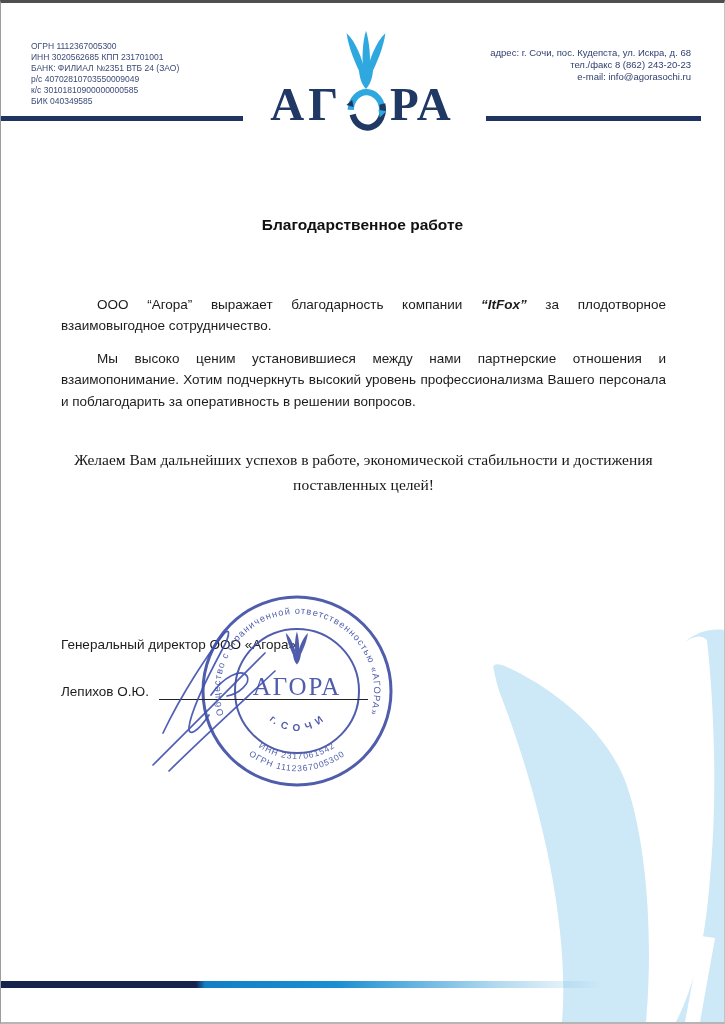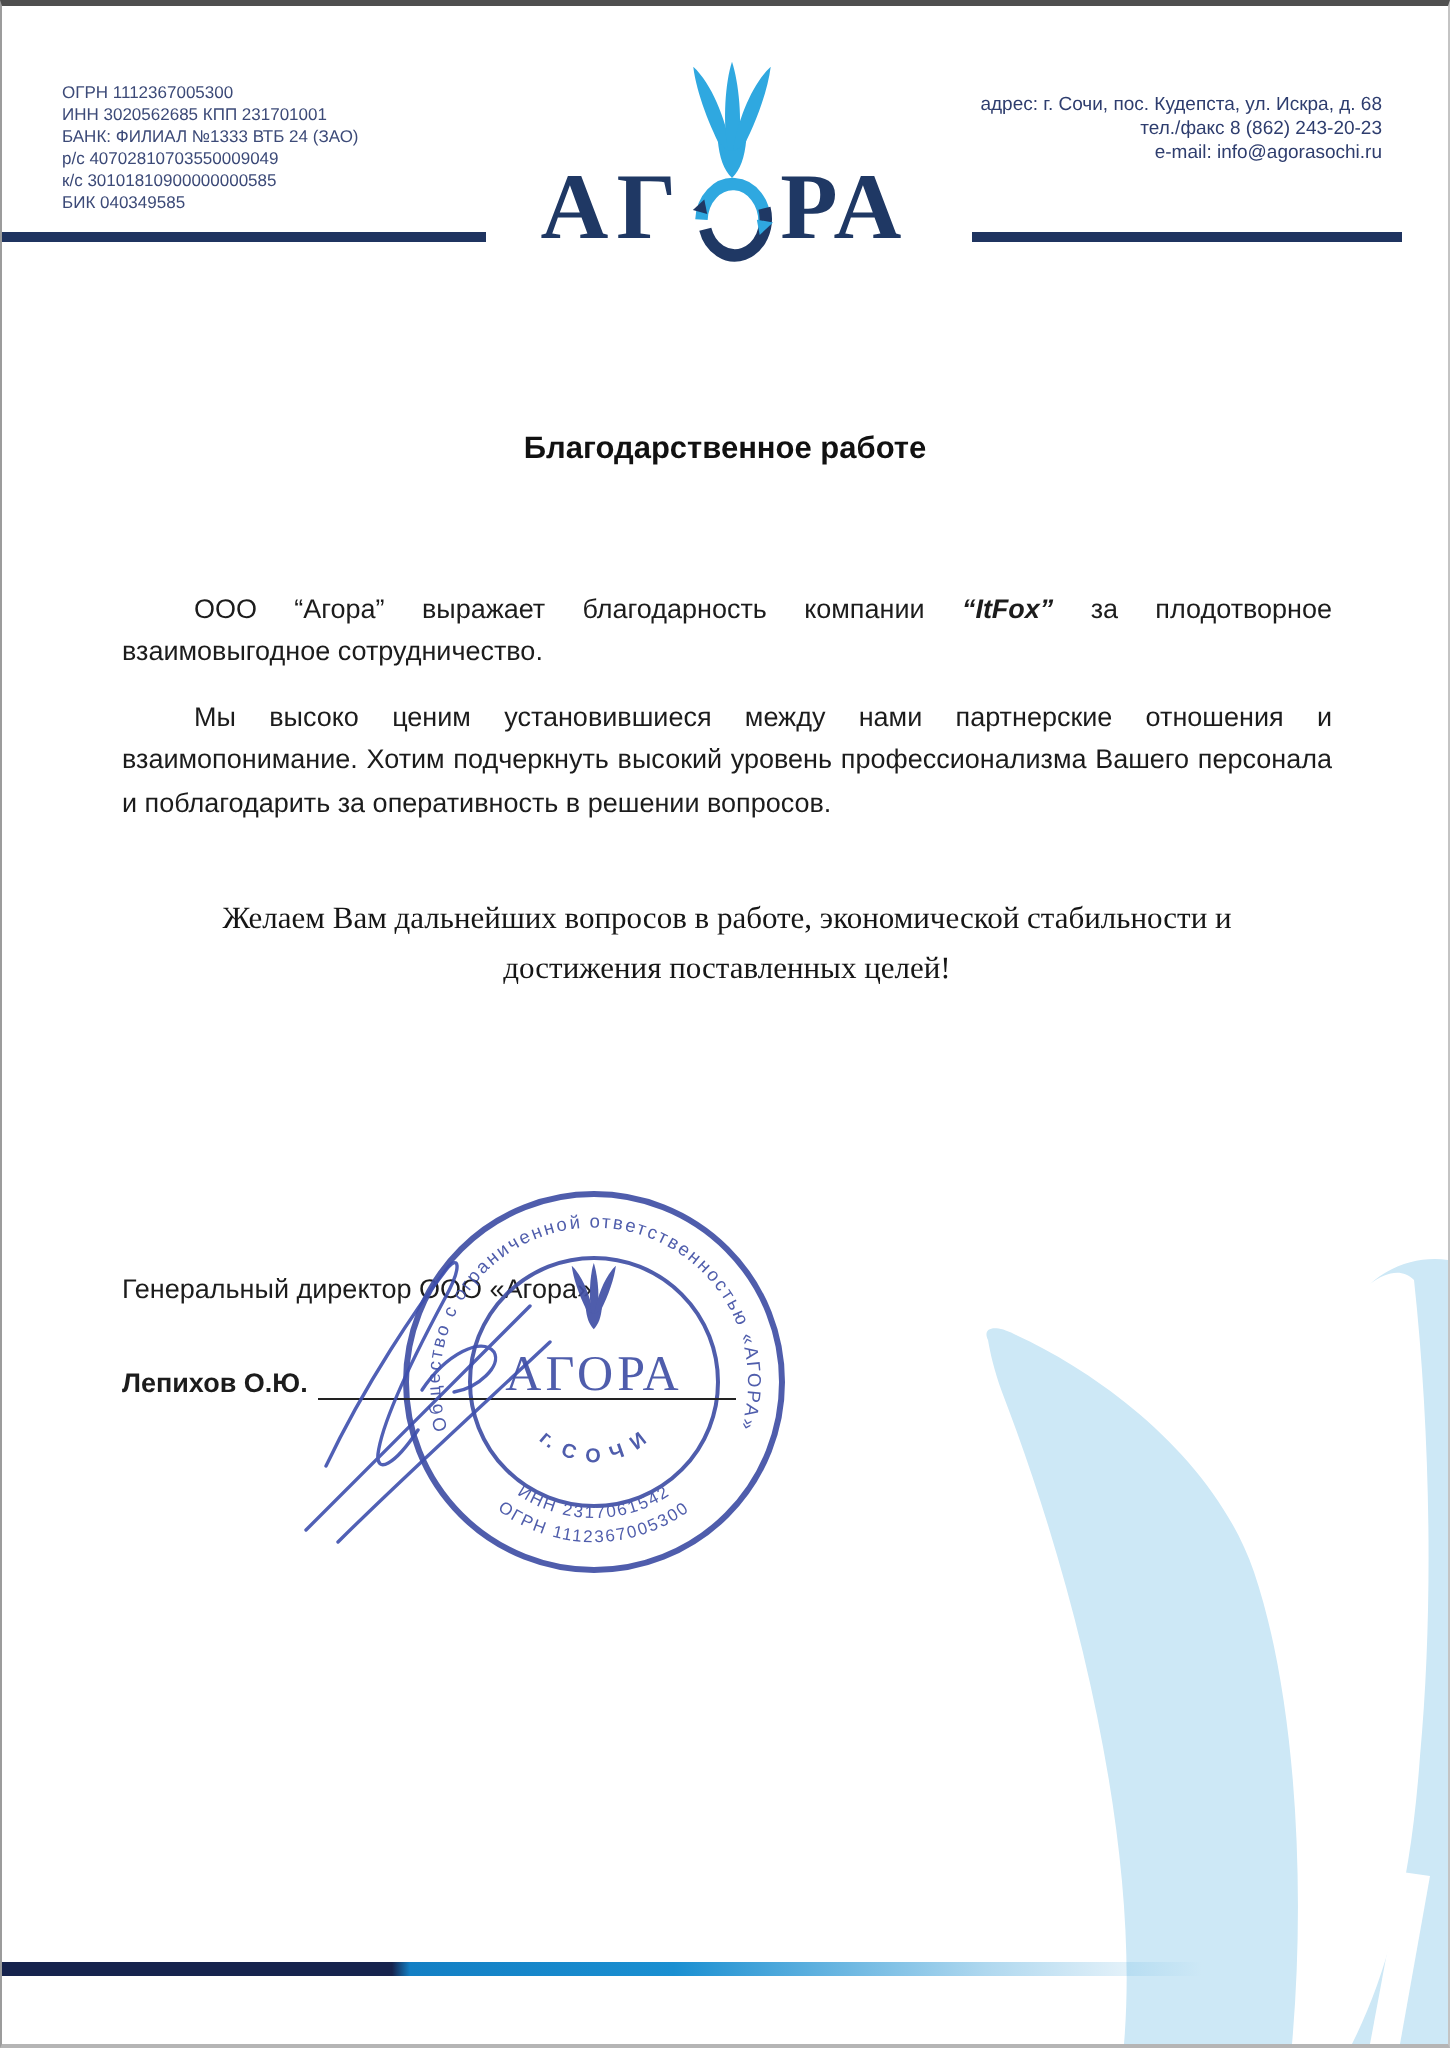--- a/index.html
+++ b/index.html
@@ -63,7 +63,7 @@
   <div class="company-details">
     <div>ОГРН 1112367005300</div>
     <div>ИНН 3020562685 КПП 231701001</div>
-    <div>БАНК: ФИЛИАЛ №1333 ВТБ 24 (ЗАО)</div>
+    <div>БАНК: ФИЛИАЛ №2351 ВТБ 24 (ЗАО)</div>
     <div>р/с 40702810703550009049</div>
     <div>к/с 30101810900000000585</div>
     <div>БИК 040349585</div>

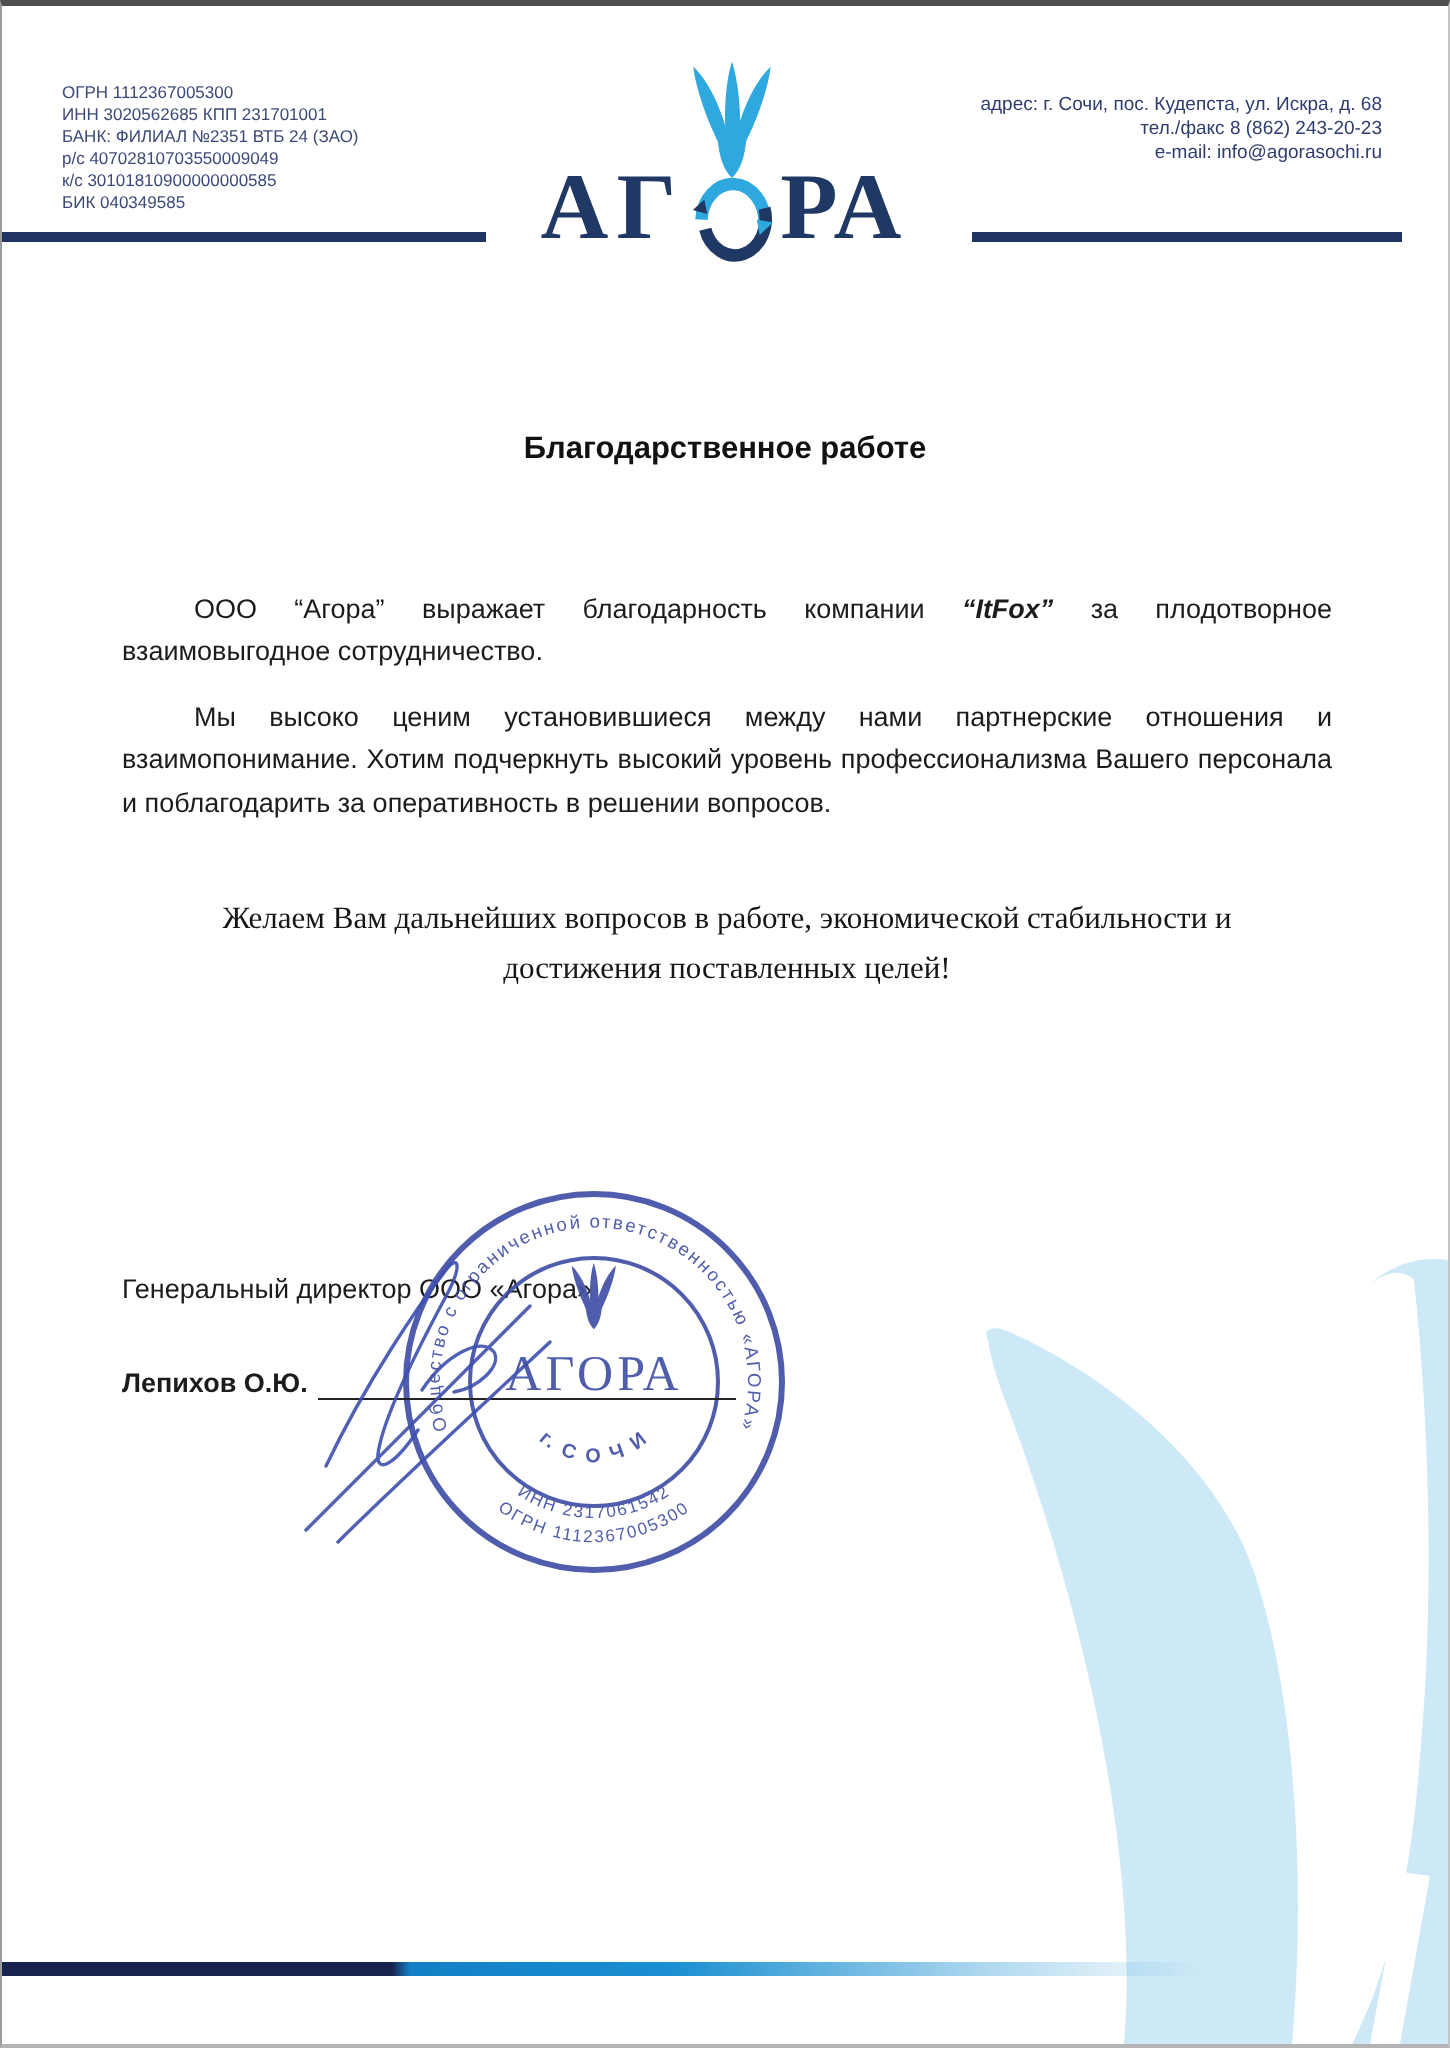--- a/index.html
+++ b/index.html
@@ -104,7 +104,7 @@
 
   <p class="para p1"><span>ООО “Агора” выражает благодарность компании </span><span class="bold-i">“ItFox”</span><span> за плодотворное взаимовыгодное сотрудничество.</span></p>
 
-  <p class="wishes">Желаем Вам дальнейших вопросов в работе, экономической стабильности и достижения поставленных целей!</p>
+  <p class="wishes">Желаем Вам дальнейших успехов в работе, экономической стабильности и достижения поставленных целей!</p>
 
   <div class="sig-position">Генеральный директор ООО «Агора»</div>
   <div class="sig-name">Лепихов О.Ю.</div>

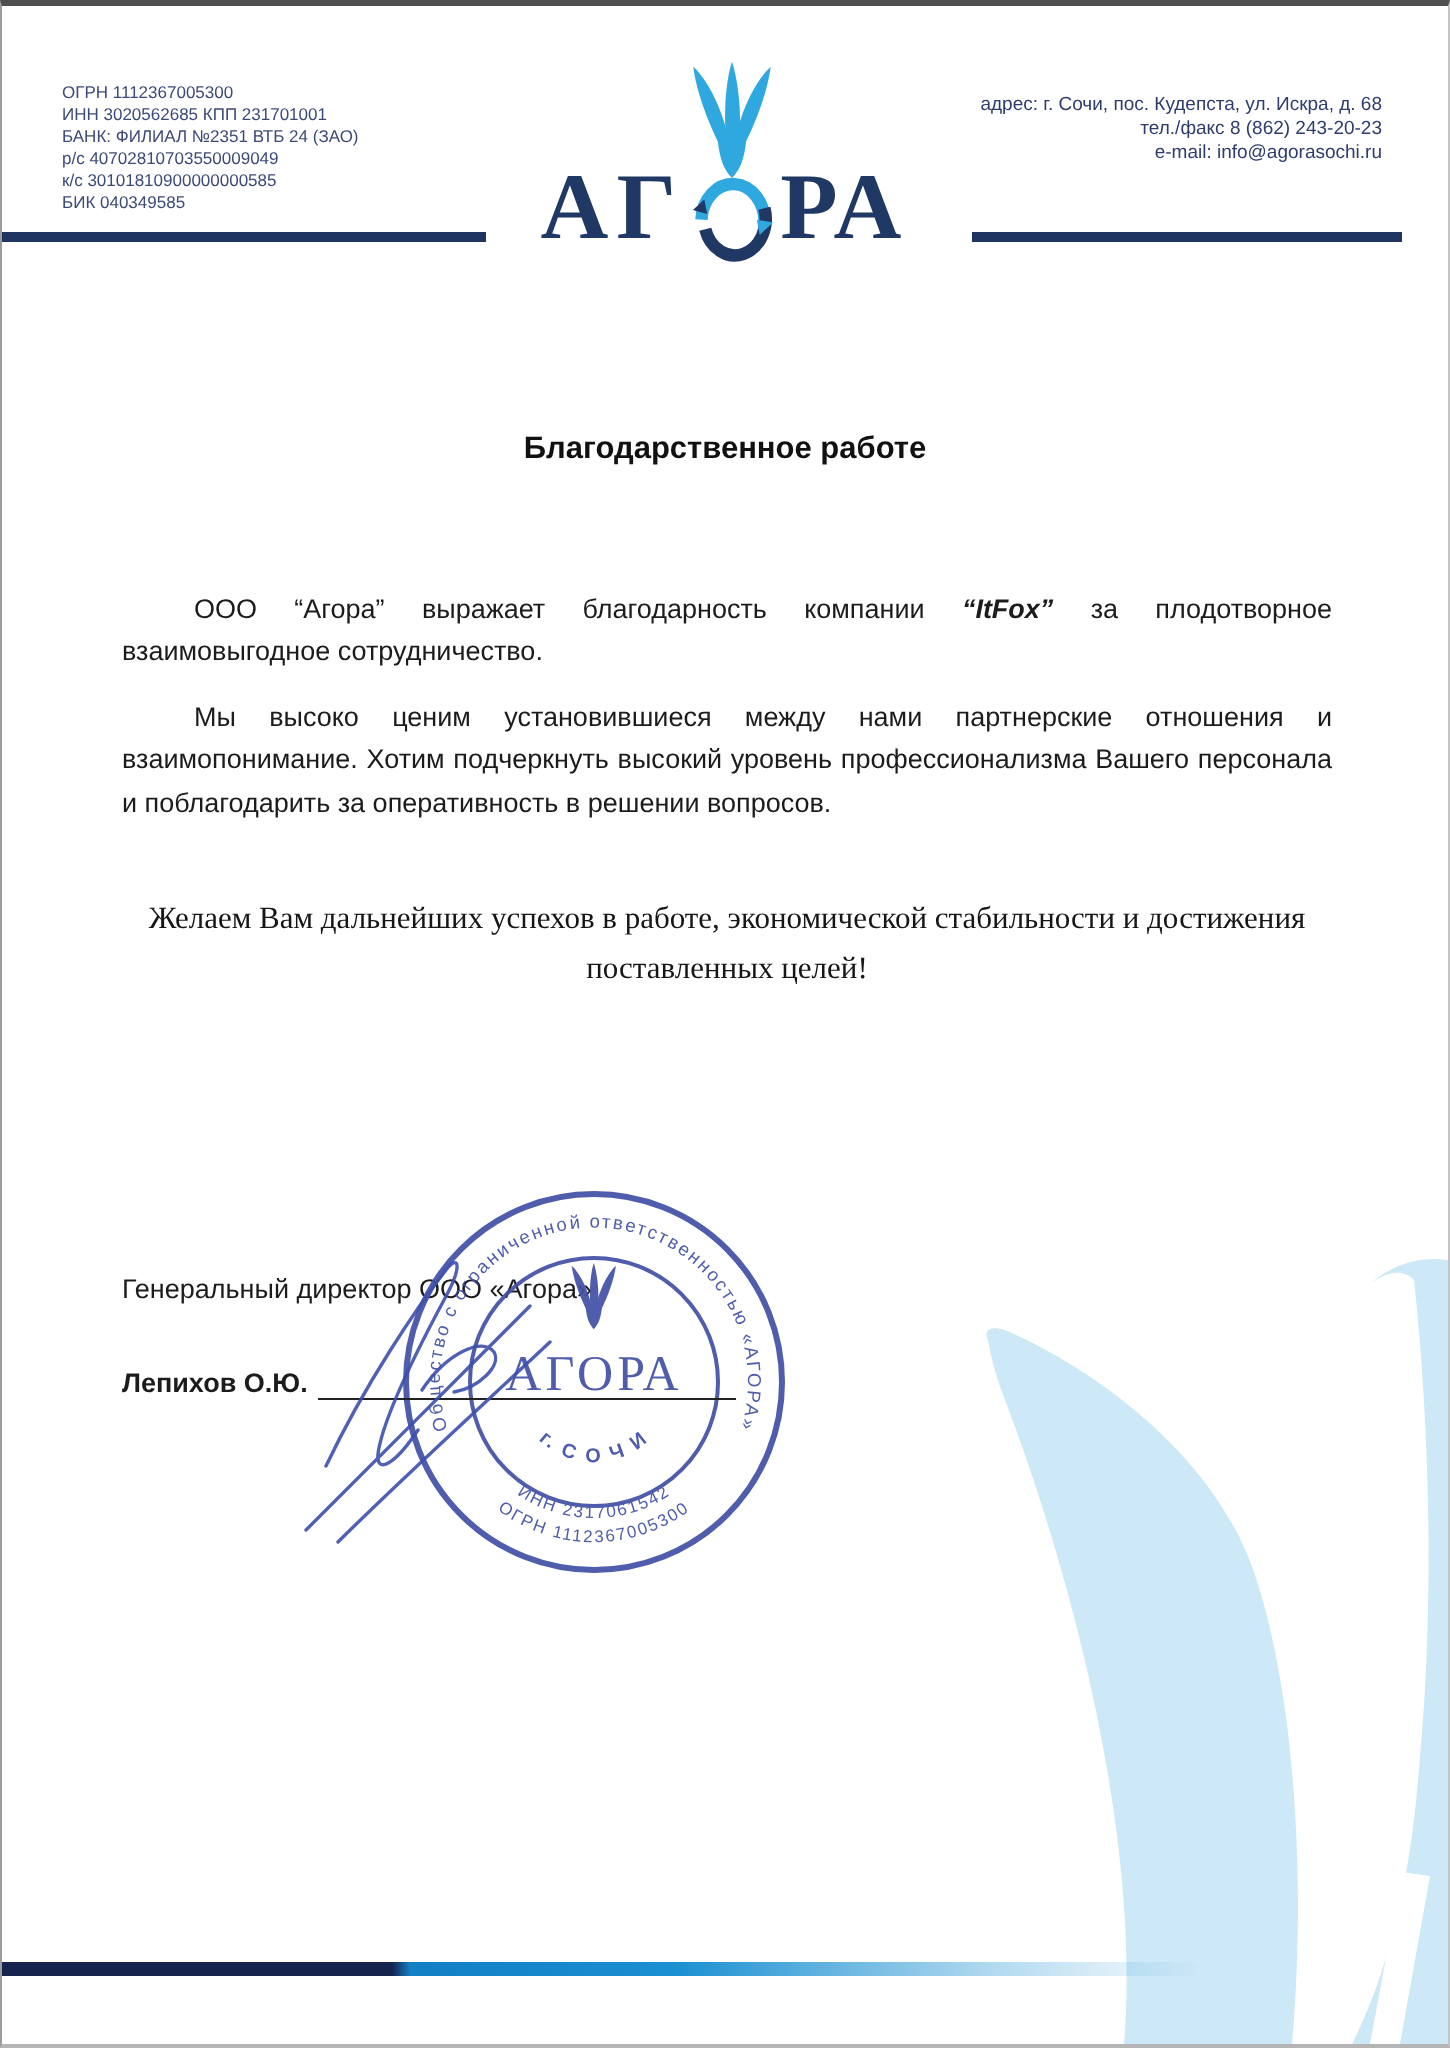--- a/index.html
+++ b/index.html
@@ -38,7 +38,7 @@
           font-family:"Liberation Serif",serif;font-size:15.5px;line-height:1.65;color:#161616;}
   
   .sig-position{position:absolute;left:60px;top:634px;font-size:13.5px;color:#1c1c1c;z-index:2;}
-  .sig-name{position:absolute;left:60px;top:681px;font-size:13.5px;color:#1c1c1c;z-index:2;font-weight:bold;}
+  .sig-name{position:absolute;left:60px;top:681px;font-size:13.5px;color:#1c1c1c;z-index:2;}
   .sig-line{position:absolute;left:158px;top:696px;width:209px;height:1.3px;background:#222;z-index:4;}
   .stamp{position:absolute;left:196px;top:588px;z-index:3;opacity:.92;}
   .autograph{position:absolute;left:148px;top:612px;z-index:5;}

